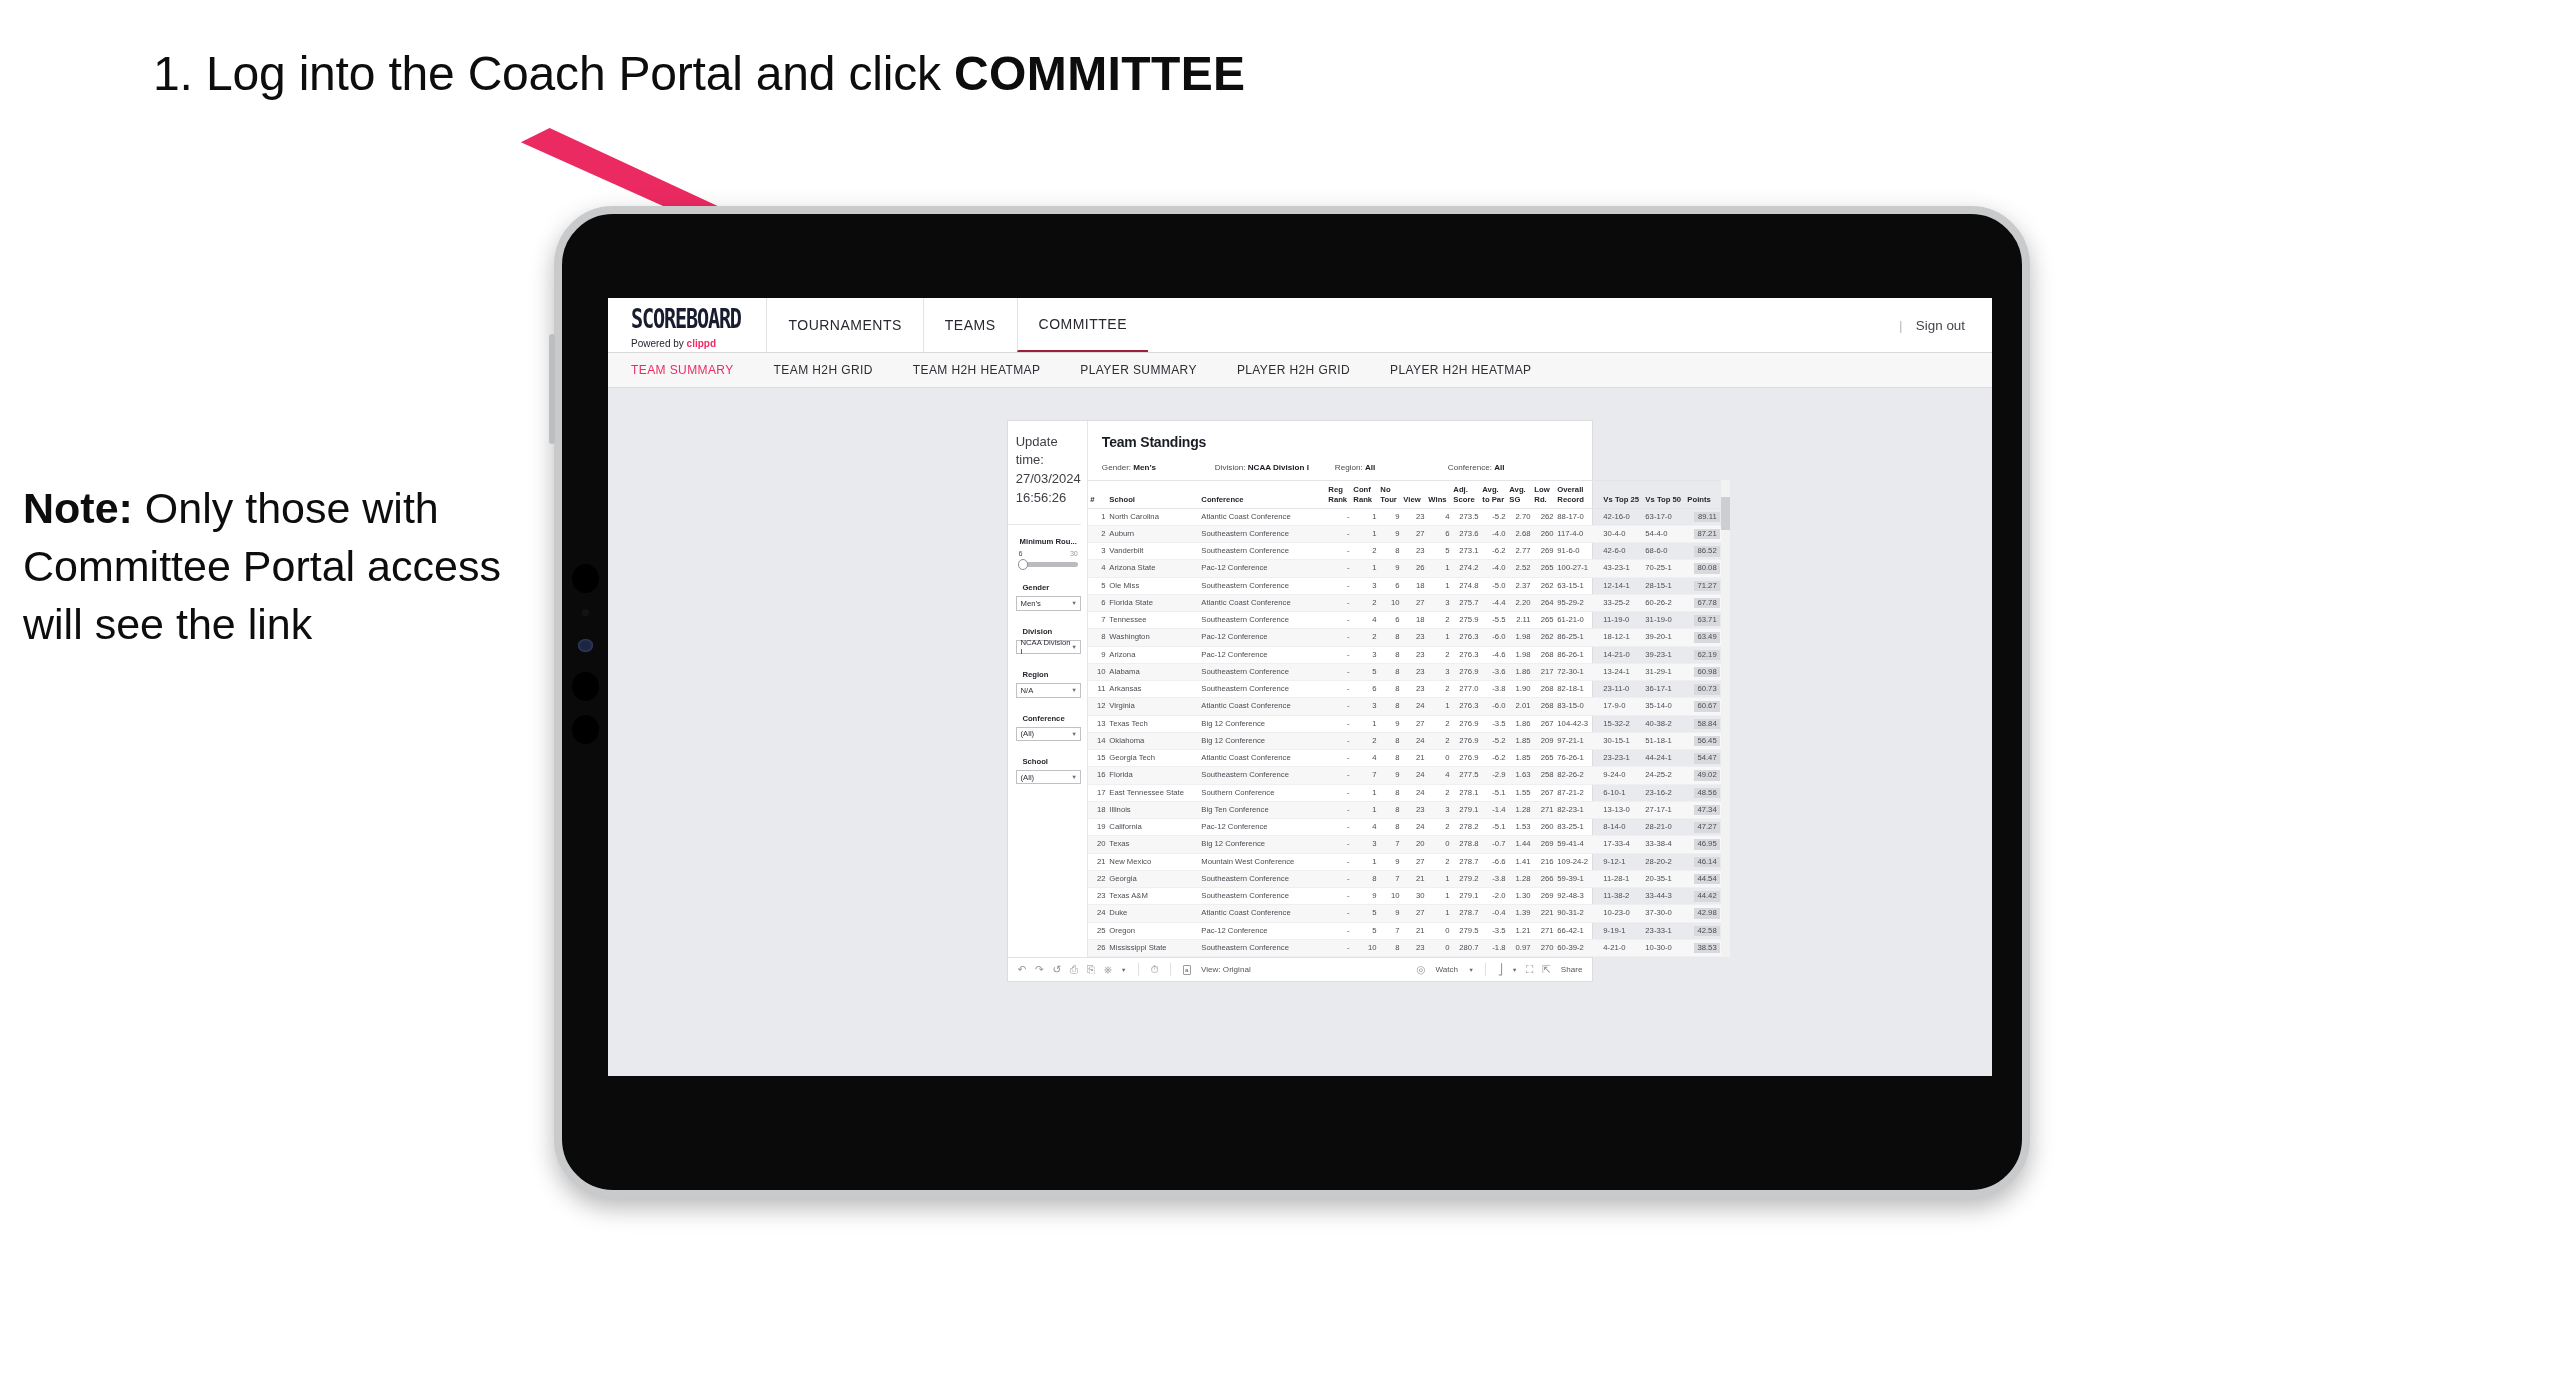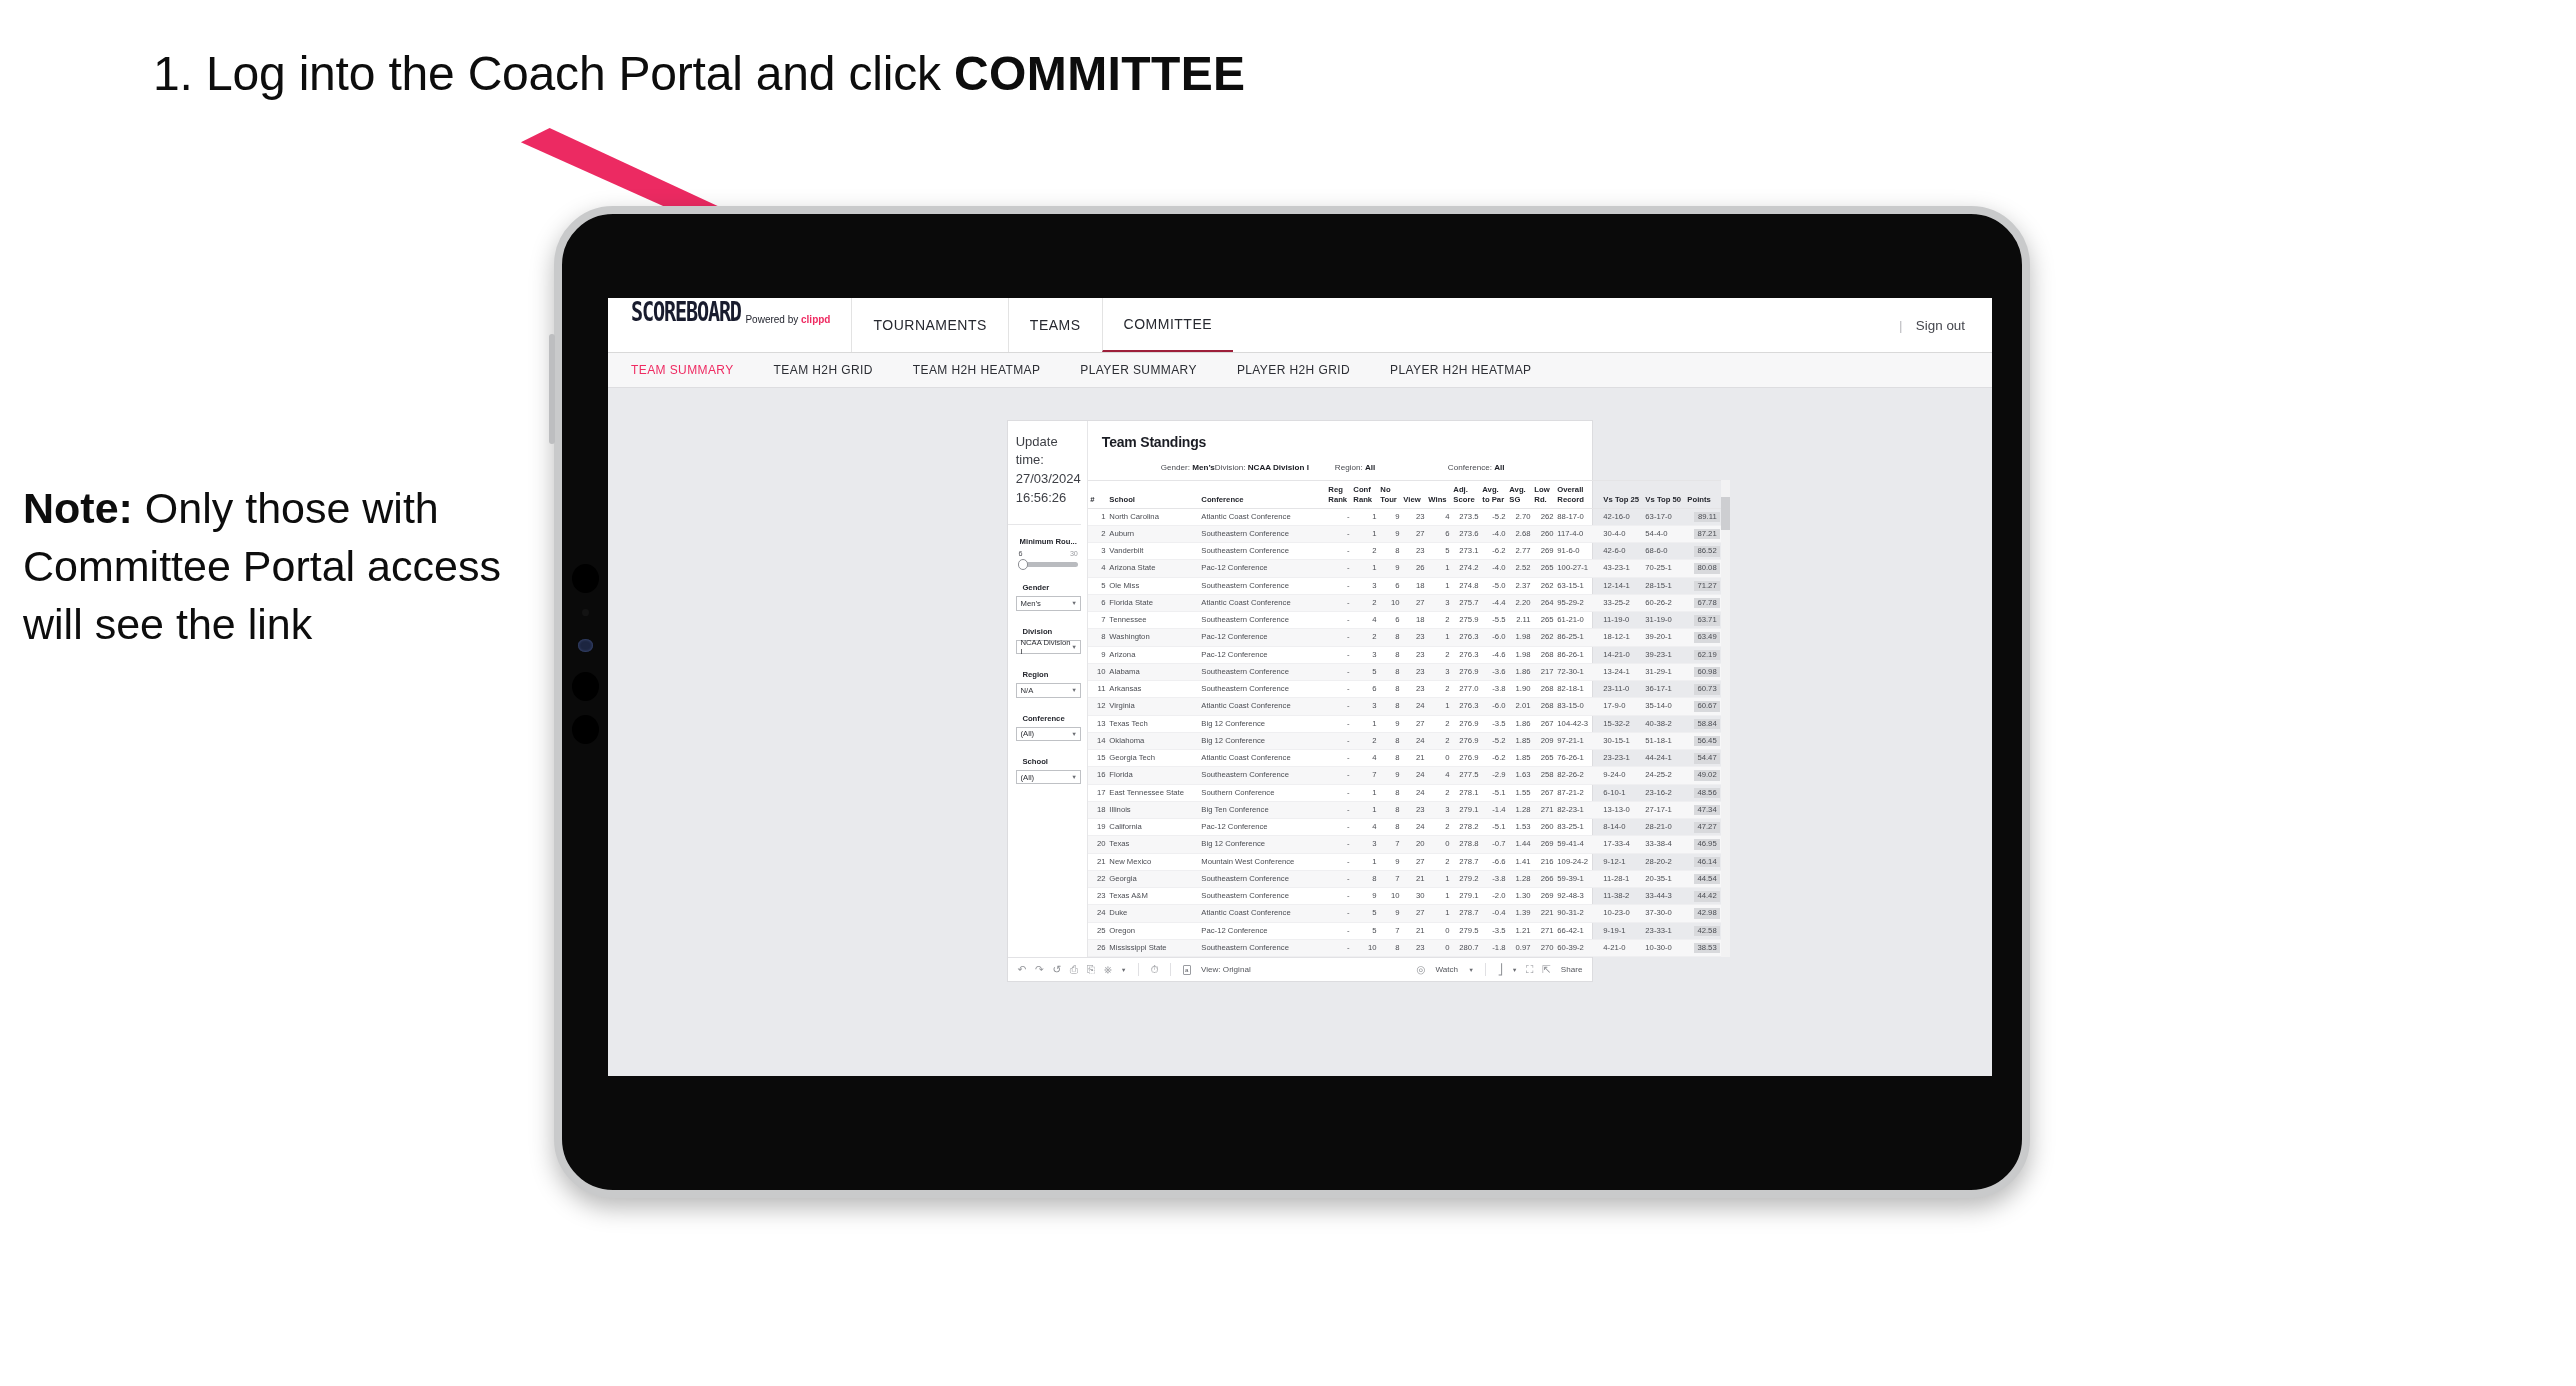--- a/index.html
+++ b/index.html
@@ -69,7 +69,7 @@
     height: 55px; background: #ffffff; display: flex; align-items: stretch;
     border-bottom: 1px solid #d9d9d9; position: relative;
   }
-  .brand { padding: 7.7px 21px 0 23px; display: flex; flex-direction: row; justify-content: center; }
+  .brand { padding: 7.7px 21px 0 23px; display: flex; flex-direction: column; justify-content: center; }
   .brand-name {
     font-family: "DejaVu Sans Mono", monospace;
     font-weight: bold; font-size: 21px; letter-spacing: -1.2px;

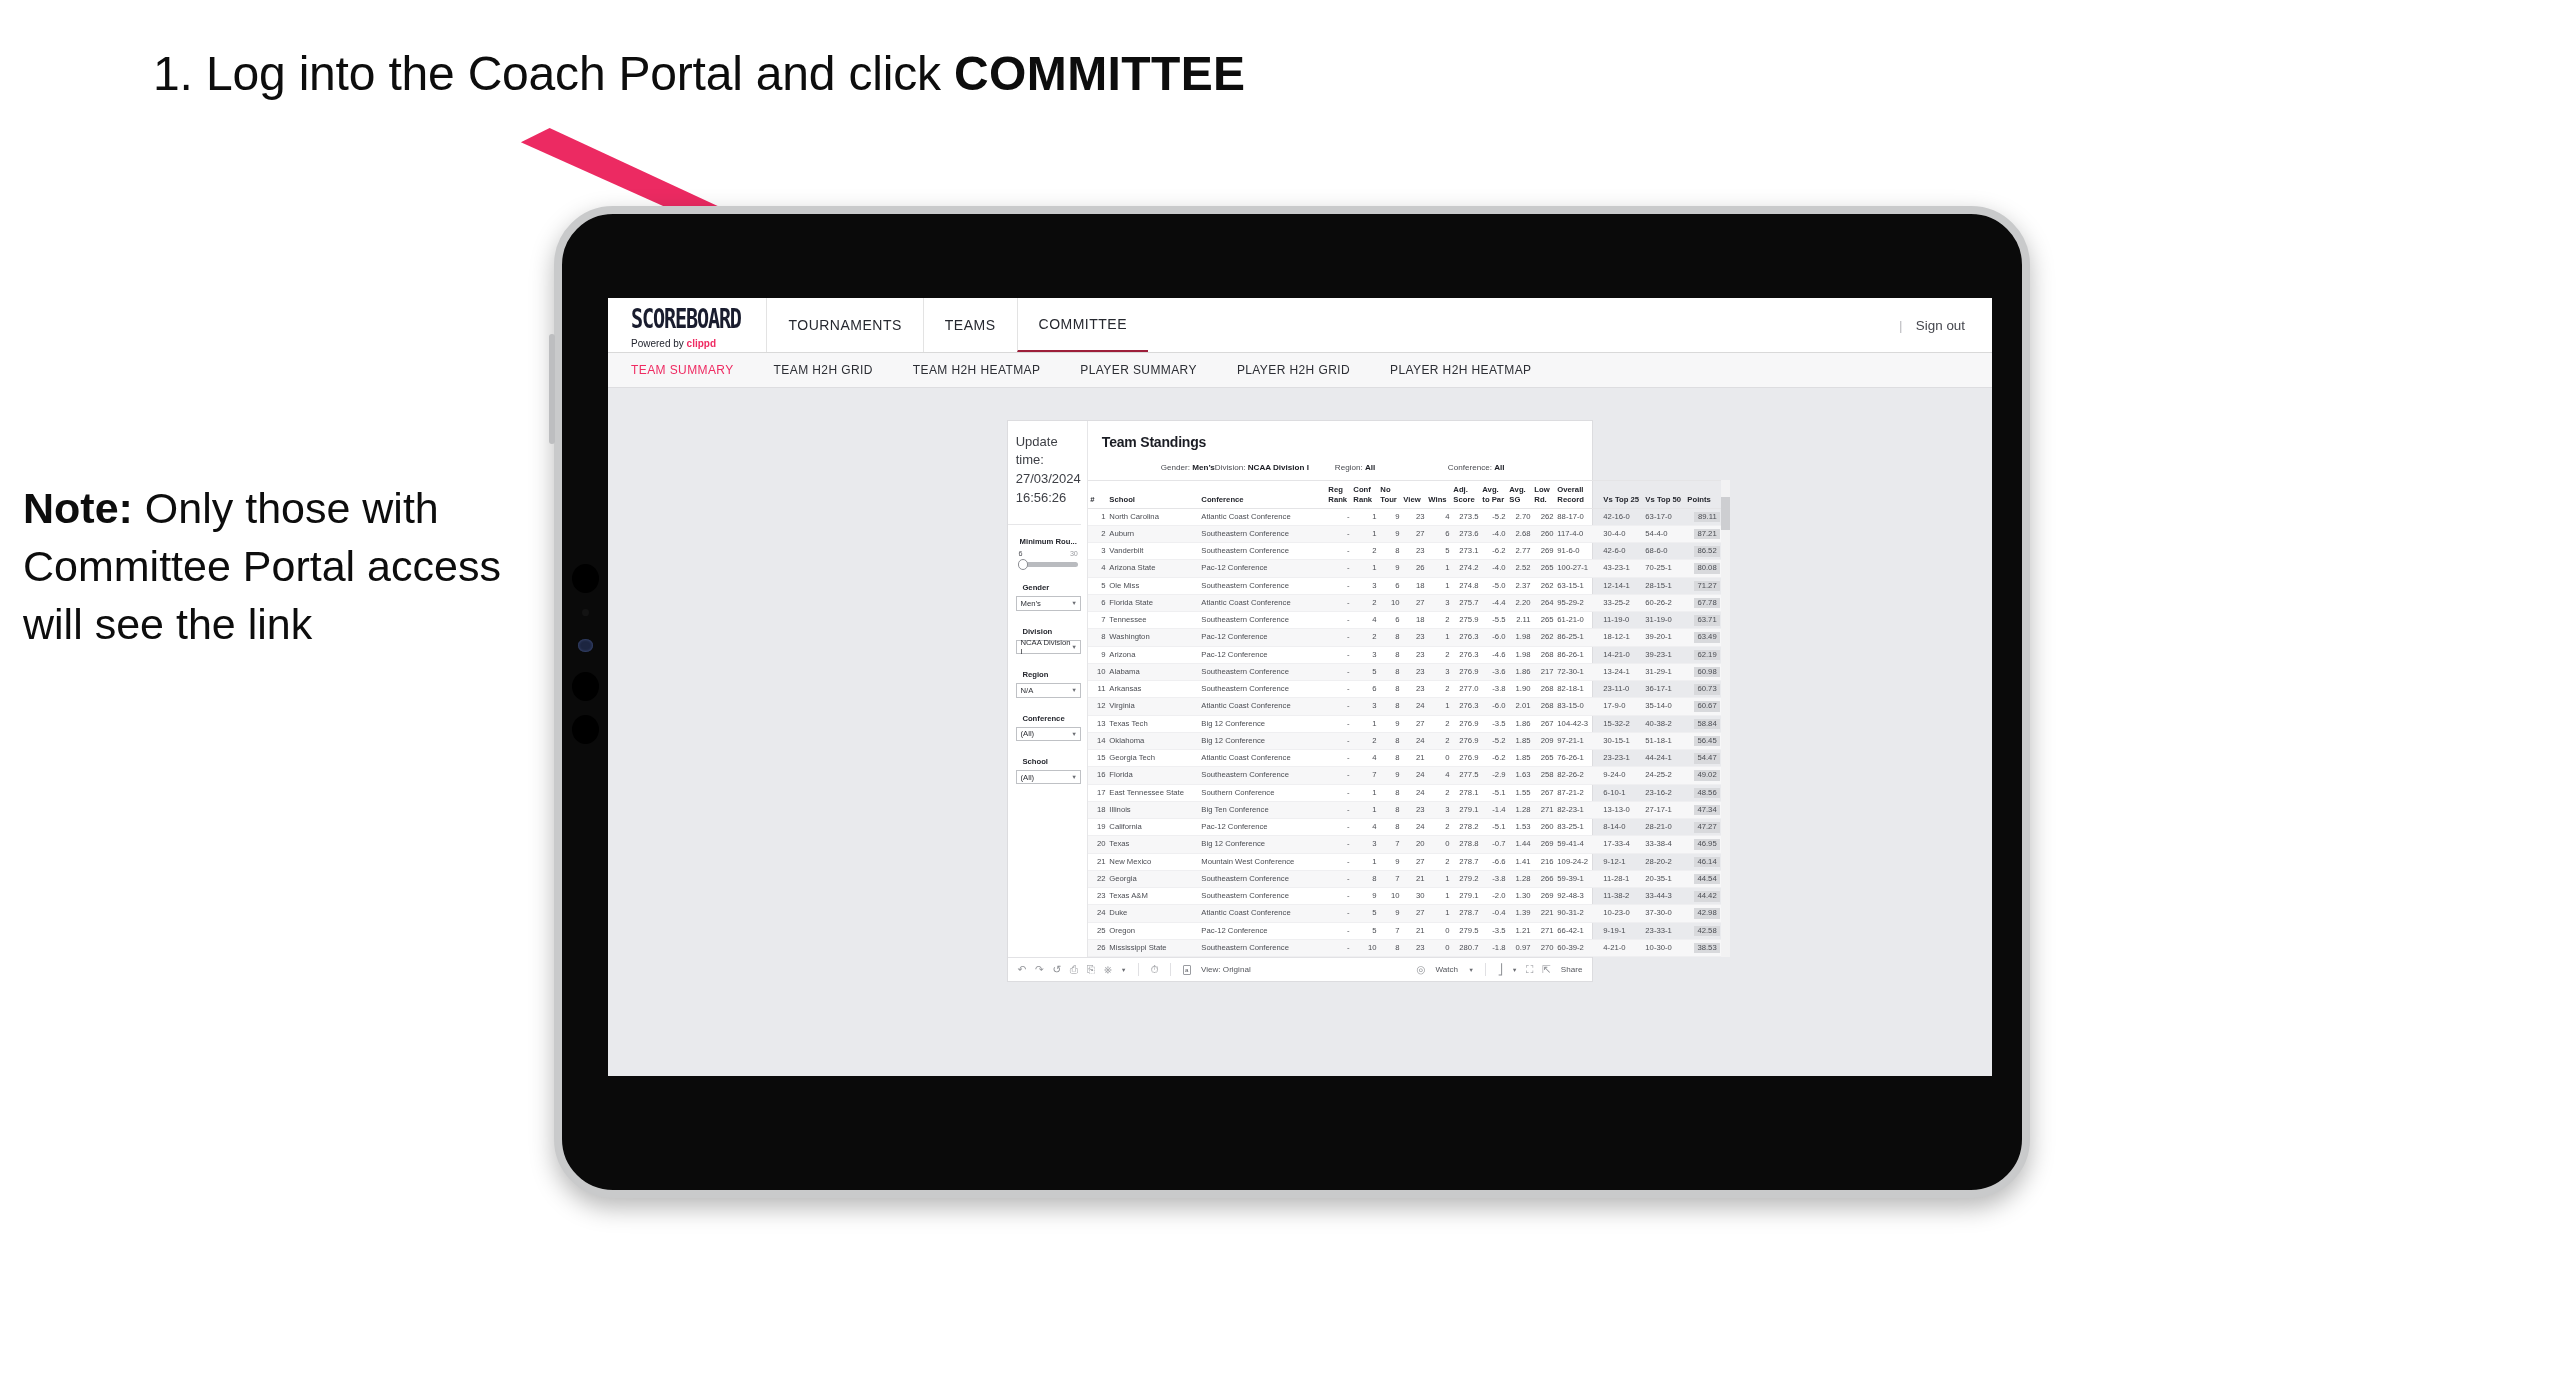--- a/index.html
+++ b/index.html
@@ -140,7 +140,7 @@
   .viz-meta { display: flex; margin-top: 12.5px; font-size: 8.1px; color: #4a4c52; }
   .viz-meta .cell { white-space: nowrap; }
   .viz-meta .cell b { color: #1b1d24; font-weight: bold; }
-  .m1 { width: 113px; text-align: right; } .m2 { width: 120px; } .m3 { width: 113px; }
+  .m1 { width: 113px; } .m2 { width: 120px; } .m3 { width: 113px; }
 
   
   table.standings { width: 100%; border-collapse: collapse; table-layout: fixed; }

